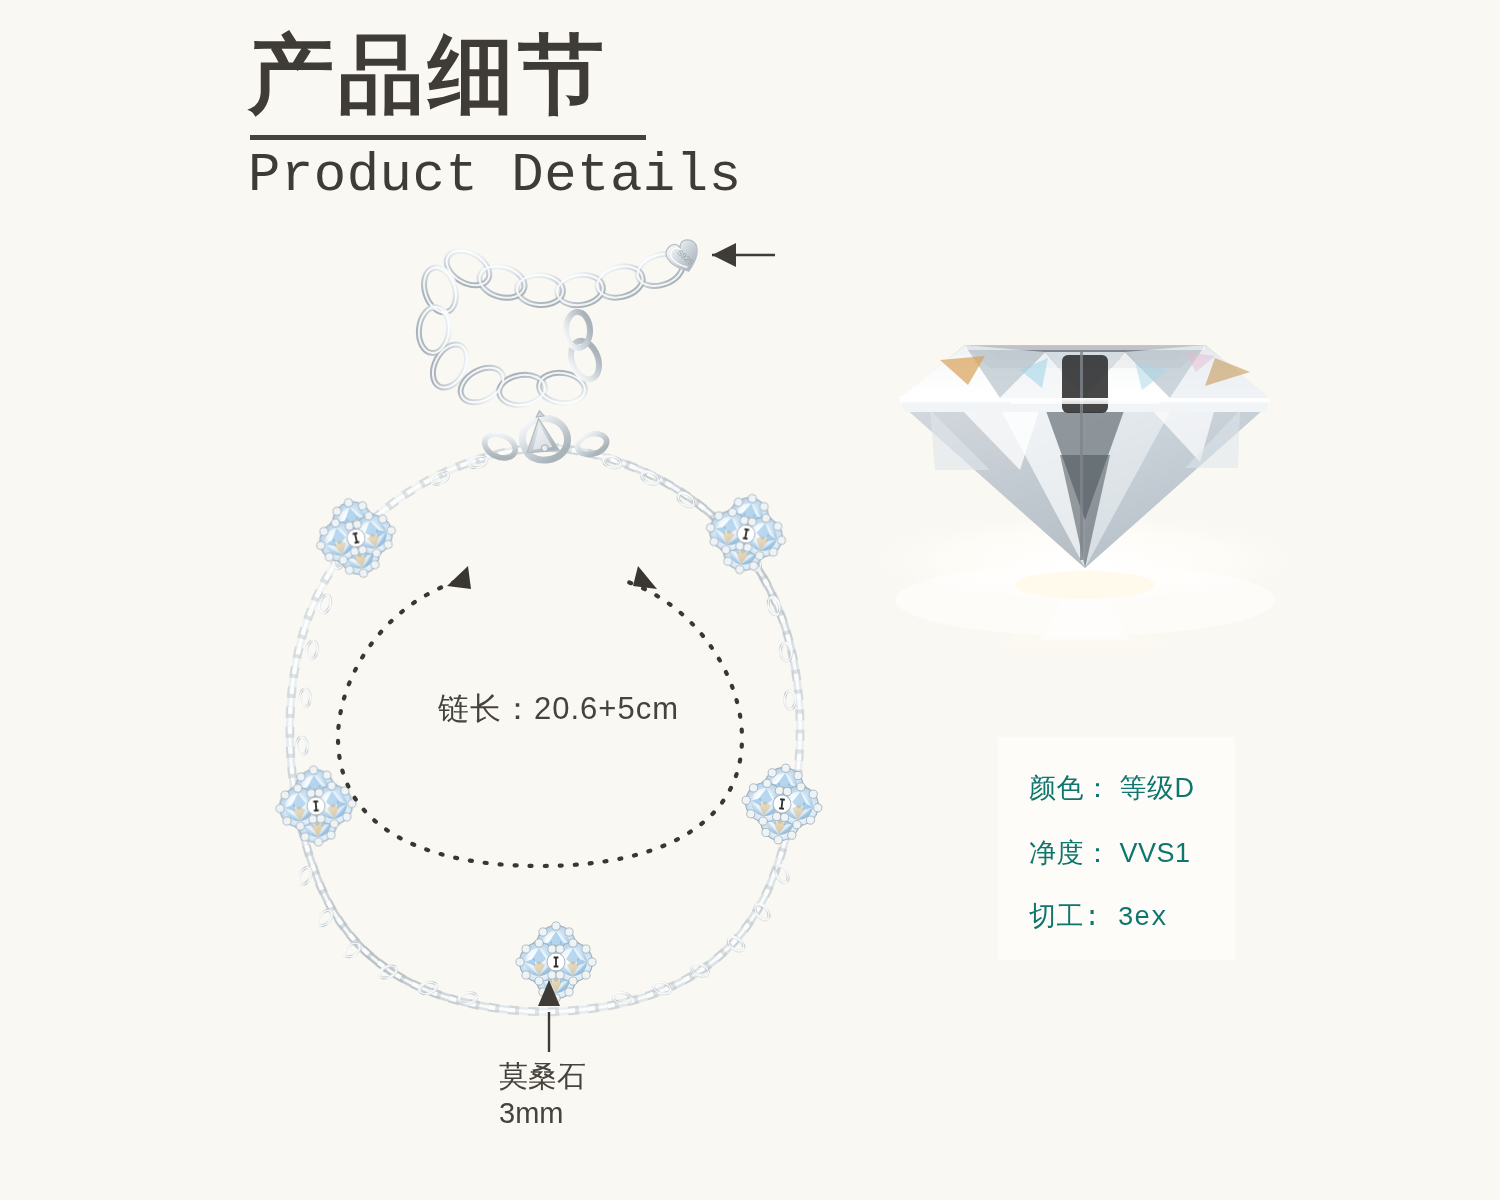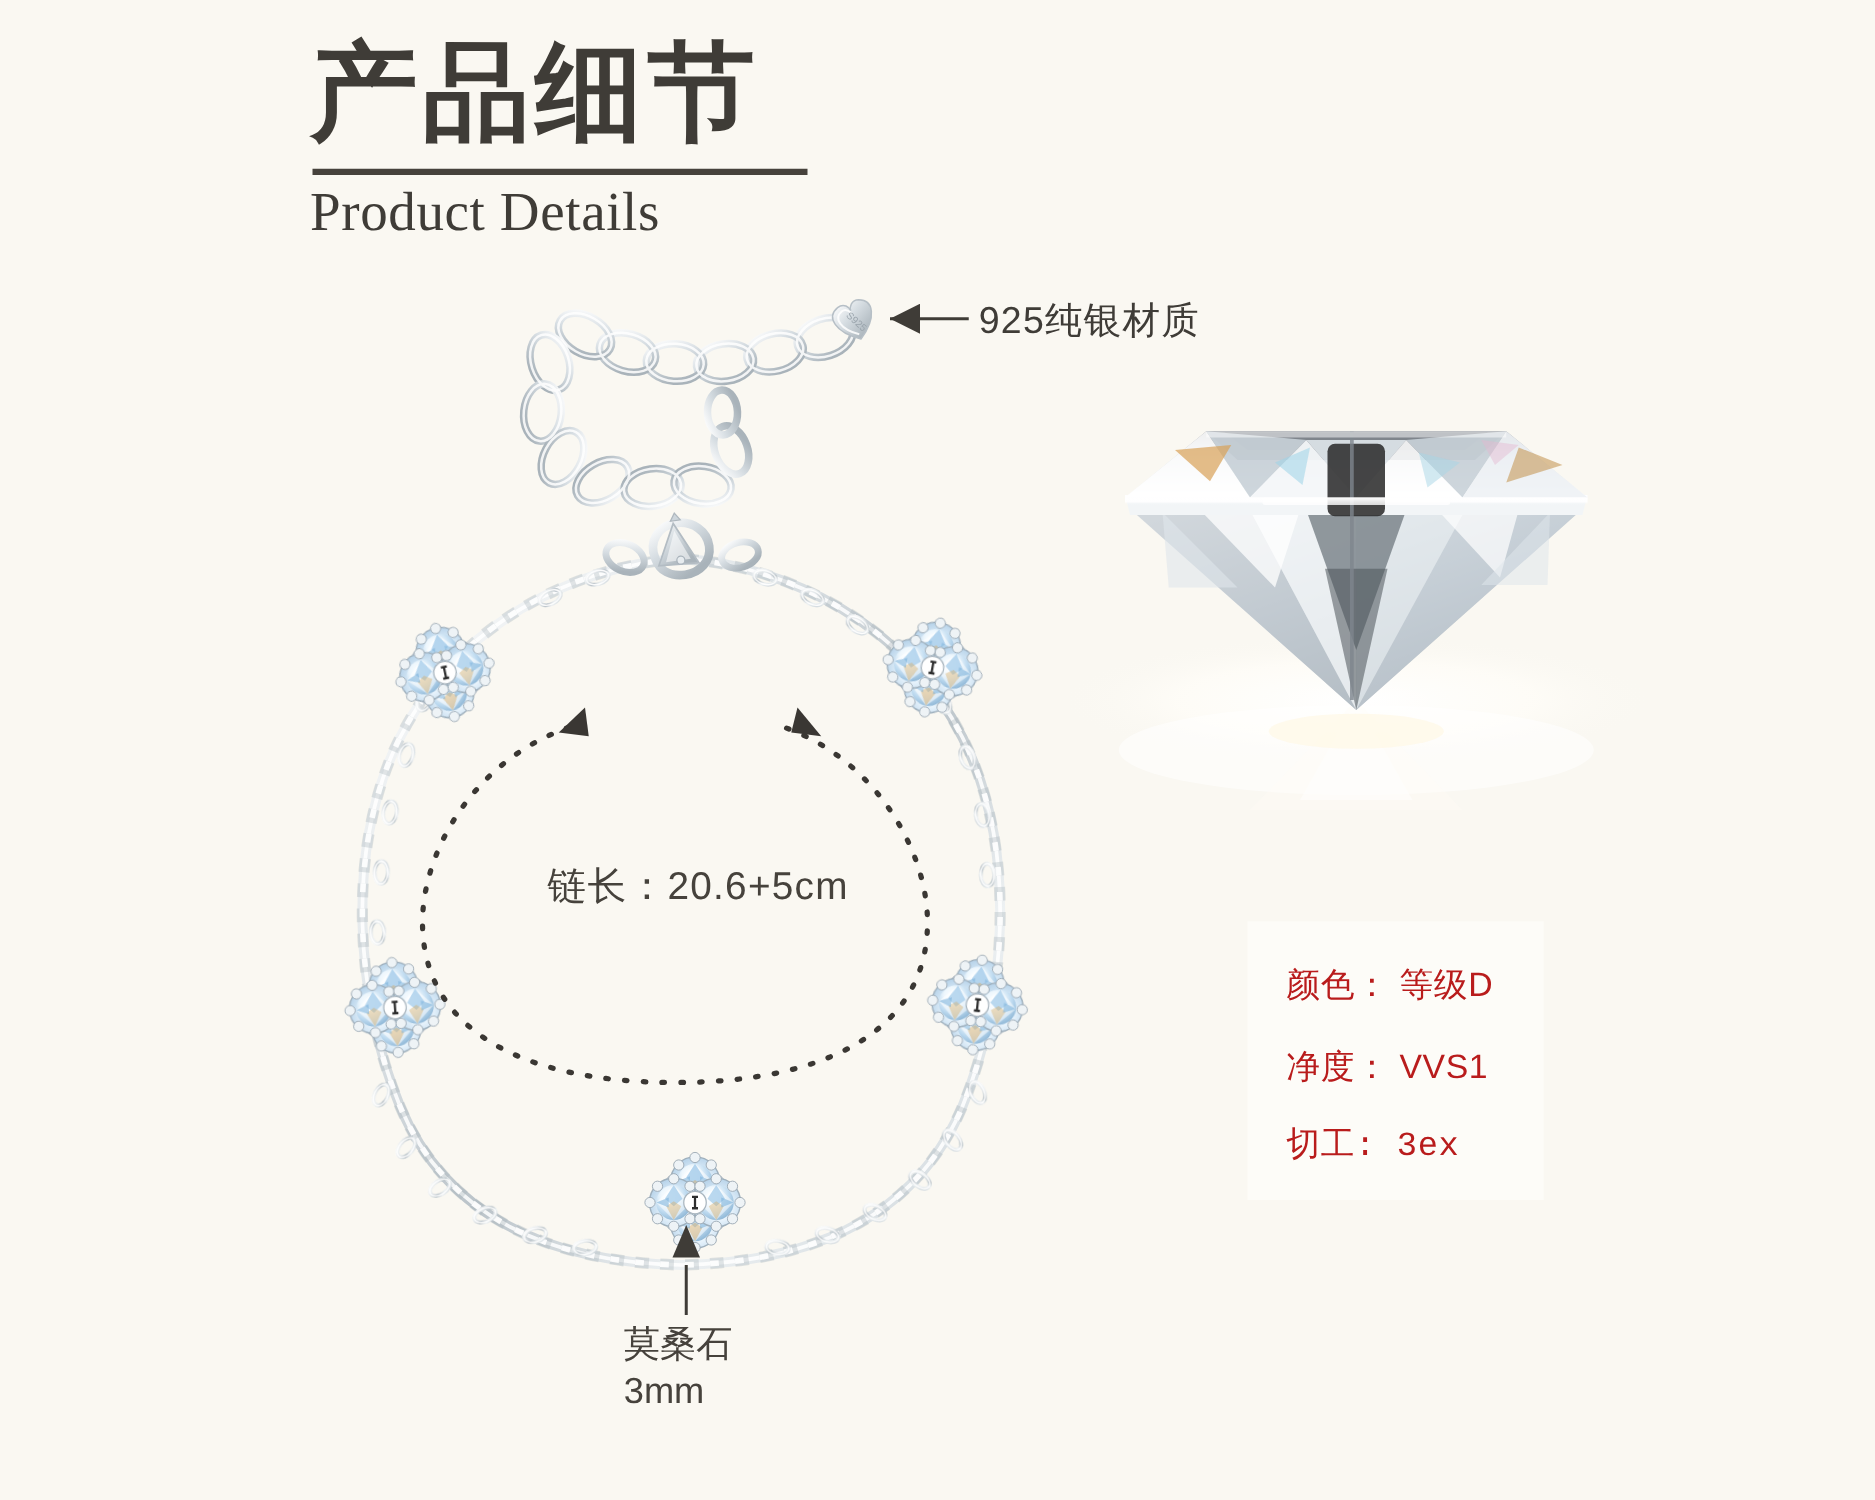--- a/index.html
+++ b/index.html
@@ -25,9 +25,9 @@
     width:396px;height:5px;background:#46423c;margin:14px 0 6px 2px;
   }
   .title-en{
-    font-size:44px;font-weight:400;letter-spacing:0.5px;
+    font-size:54px;font-weight:400;letter-spacing:0.5px;
     color:#3f3c37;line-height:1.1;margin:0;
-    font-family:Liberation Serif, serif;
+    font-family:Liberation Mono, monospace;
   }
 
   

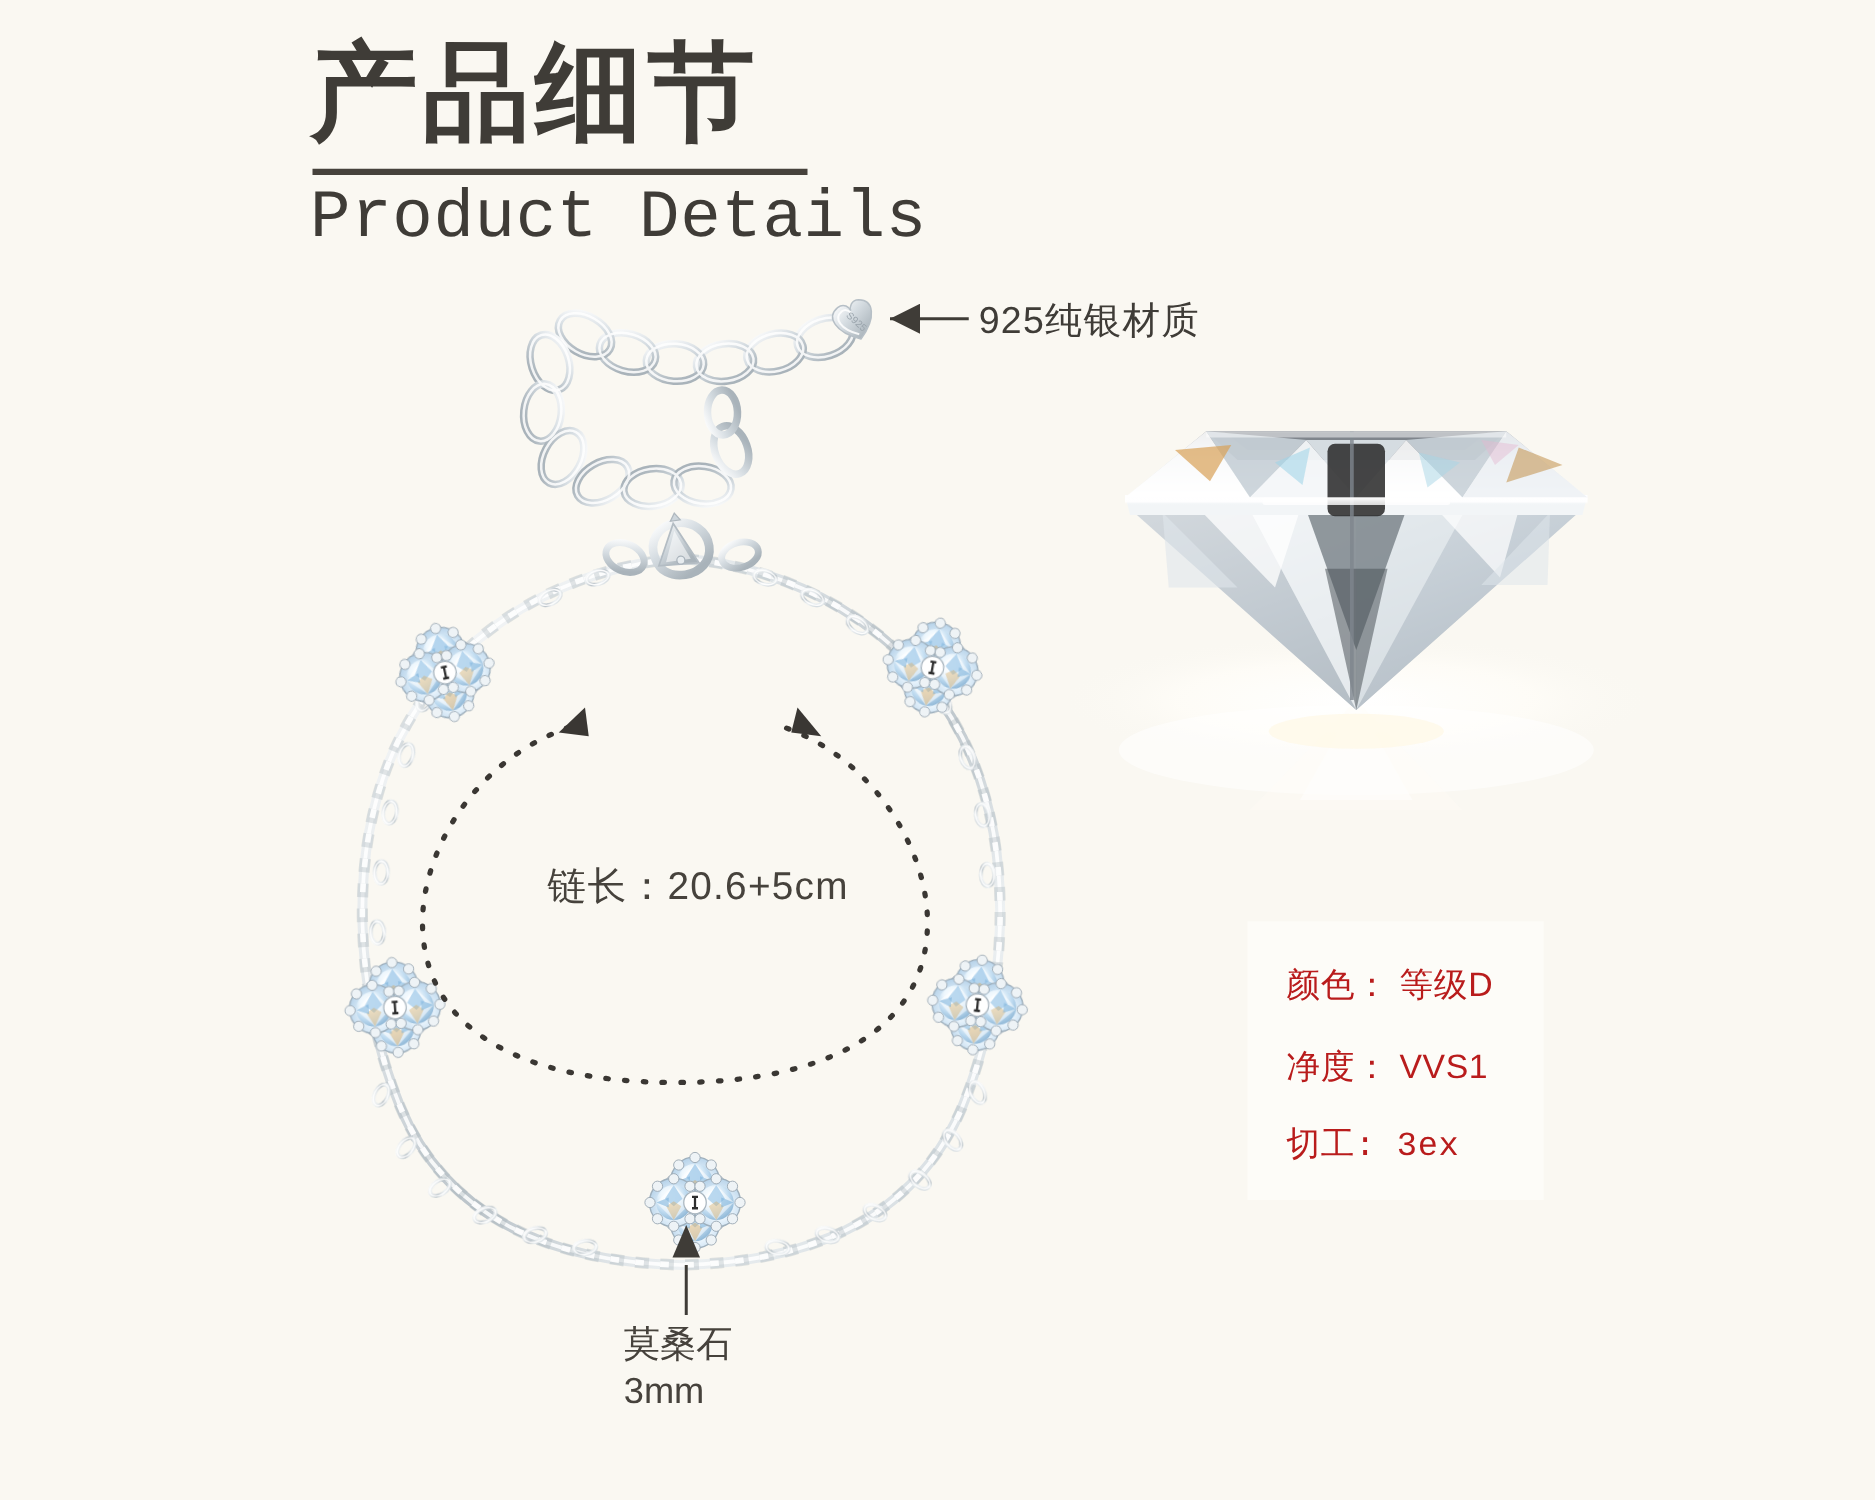--- a/index.html
+++ b/index.html
@@ -418,7 +418,6 @@
     </g>
   </svg>
 
-  <div class="abs label-925">925纯银材质</div>
 
   <div class="abs chain-len">链长：20.6+5cm</div>
 

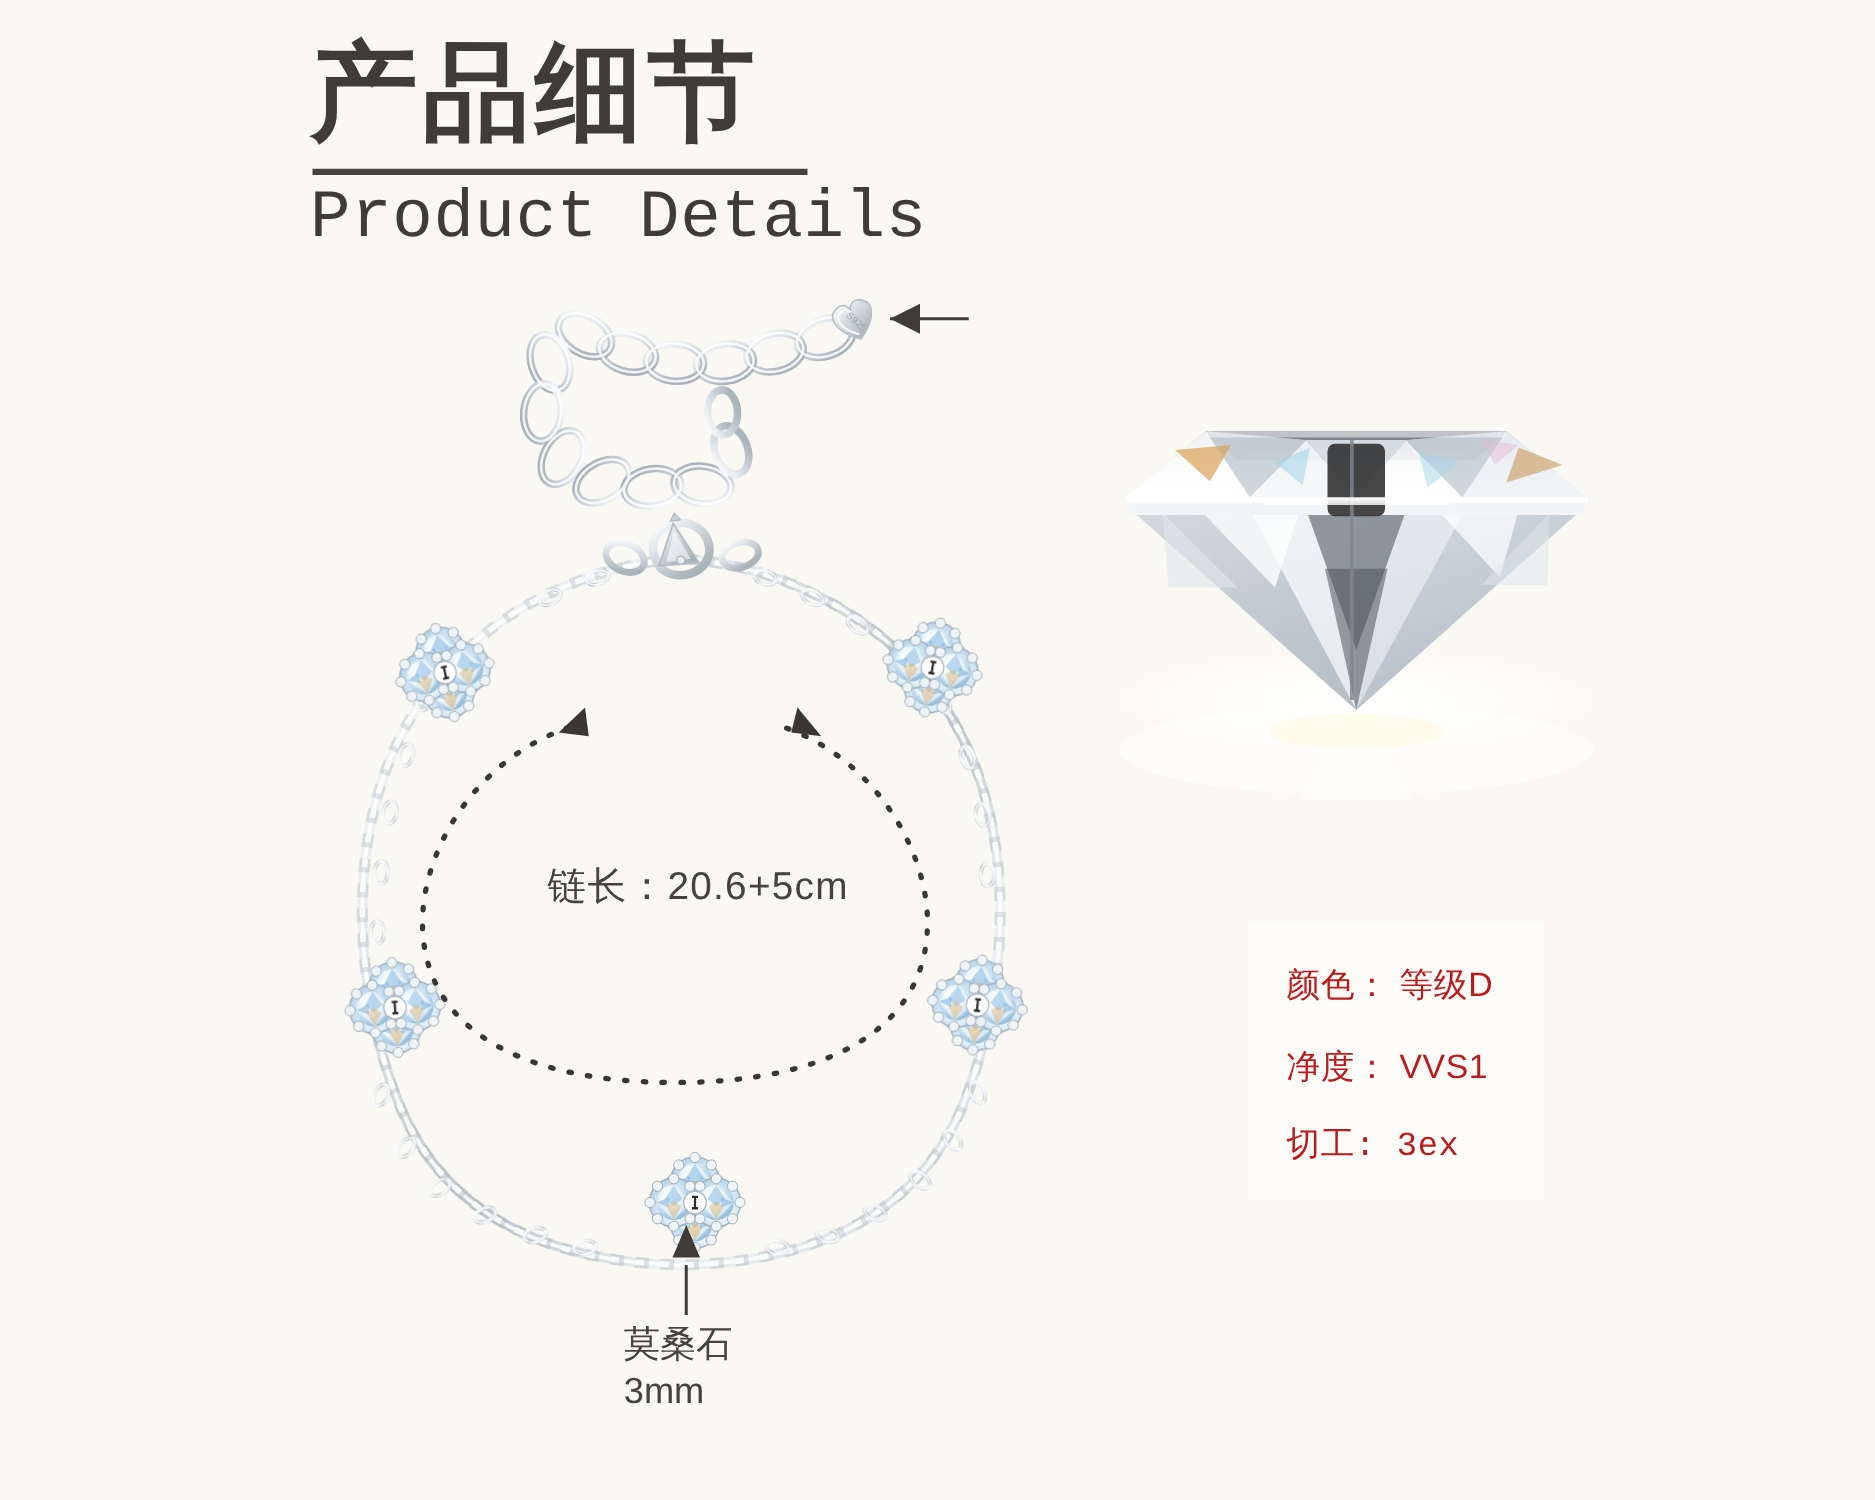--- a/index.html
+++ b/index.html
@@ -55,7 +55,7 @@
     position:absolute;left:1029px;top:775px;width:230px;
   }
   .spec-row{
-    font-size:27px;color:#b91c1c;line-height:1.0;margin-bottom:38px;
+    font-size:27px;color:#0f766e;line-height:1.0;margin-bottom:38px;
     white-space:nowrap;letter-spacing:0.5px;
   }
   .spec-row:last-child{margin-bottom:0;font-family:Liberation Mono, monospace;}

